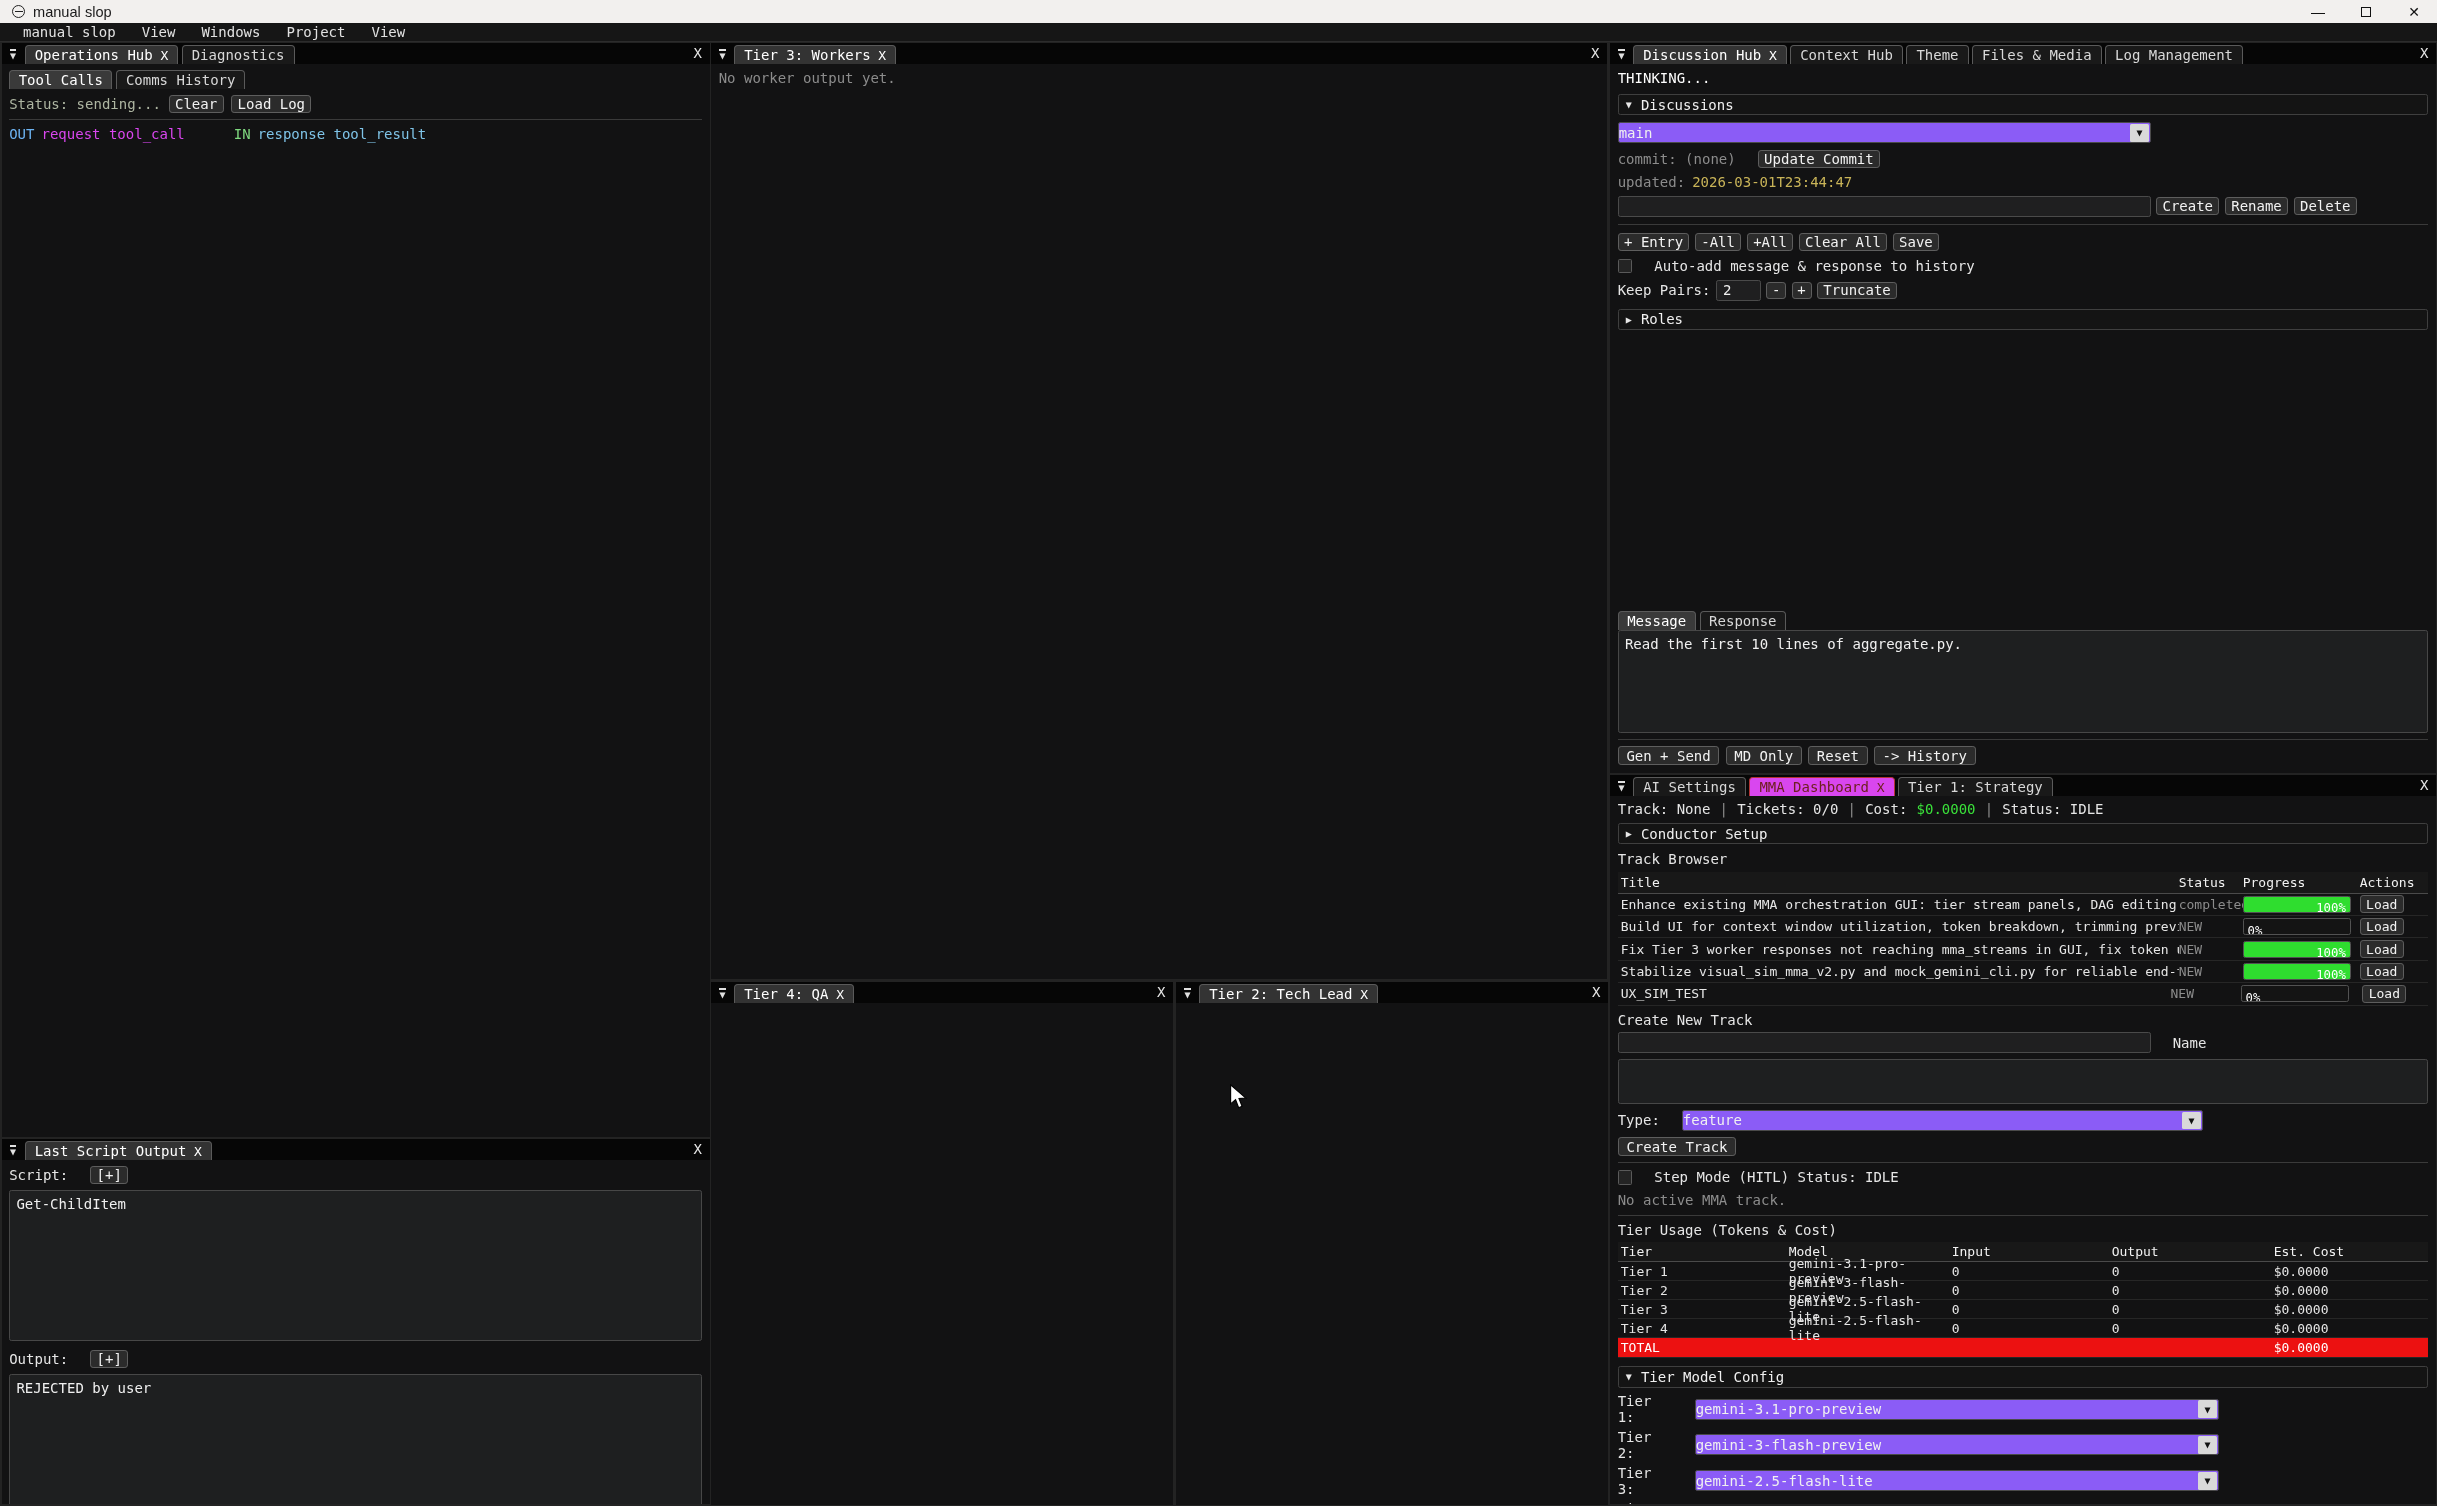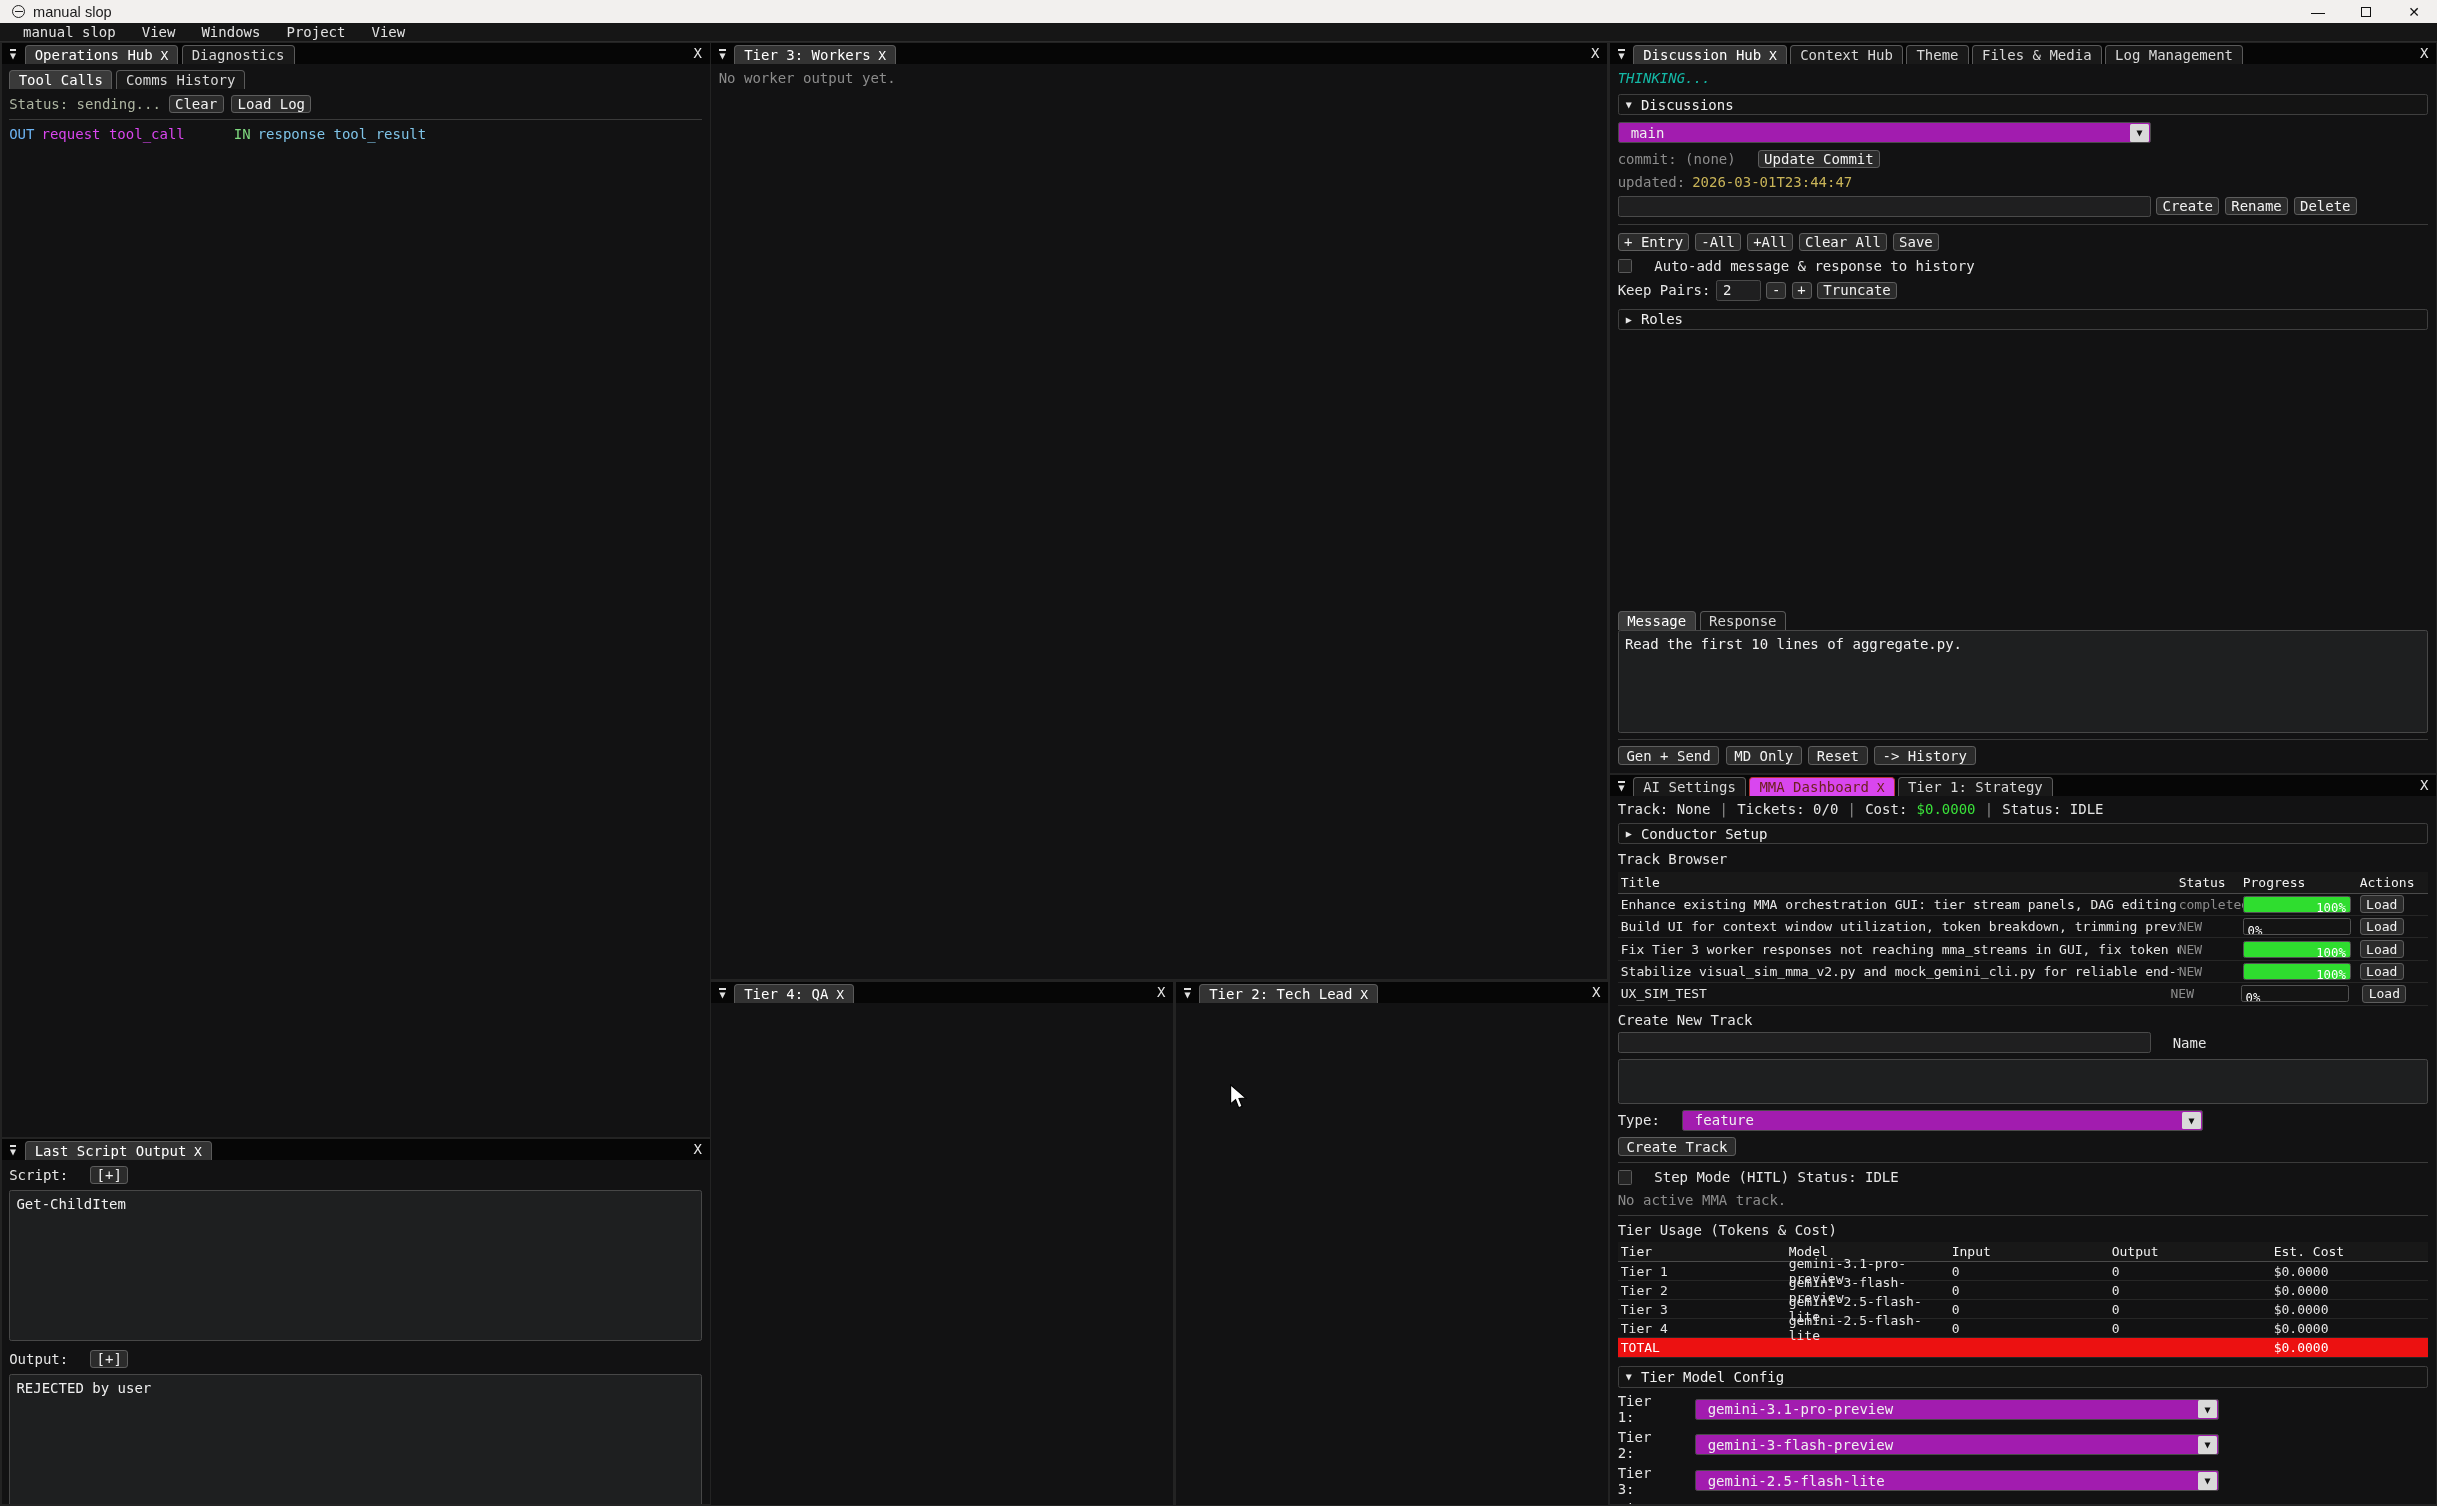--- a/index.html
+++ b/index.html
@@ -79,7 +79,7 @@
   .total-row { background:#ec1111; color:#fff; }
   .green { color:#3ae13a; }
   .gold { color:#c9b458; }
-  .thinking { color:#14b8a6;font-style:italic; }
+  .thinking { color:#ffffff; }
   .statusline { color:#aeb6a2; }
   .out-tag{ color:#6db3f2; } .out-body{ color:#d946ef; }
   .in-tag{ color:#7fd97f; } .in-body{ color:#7fc4e8; }

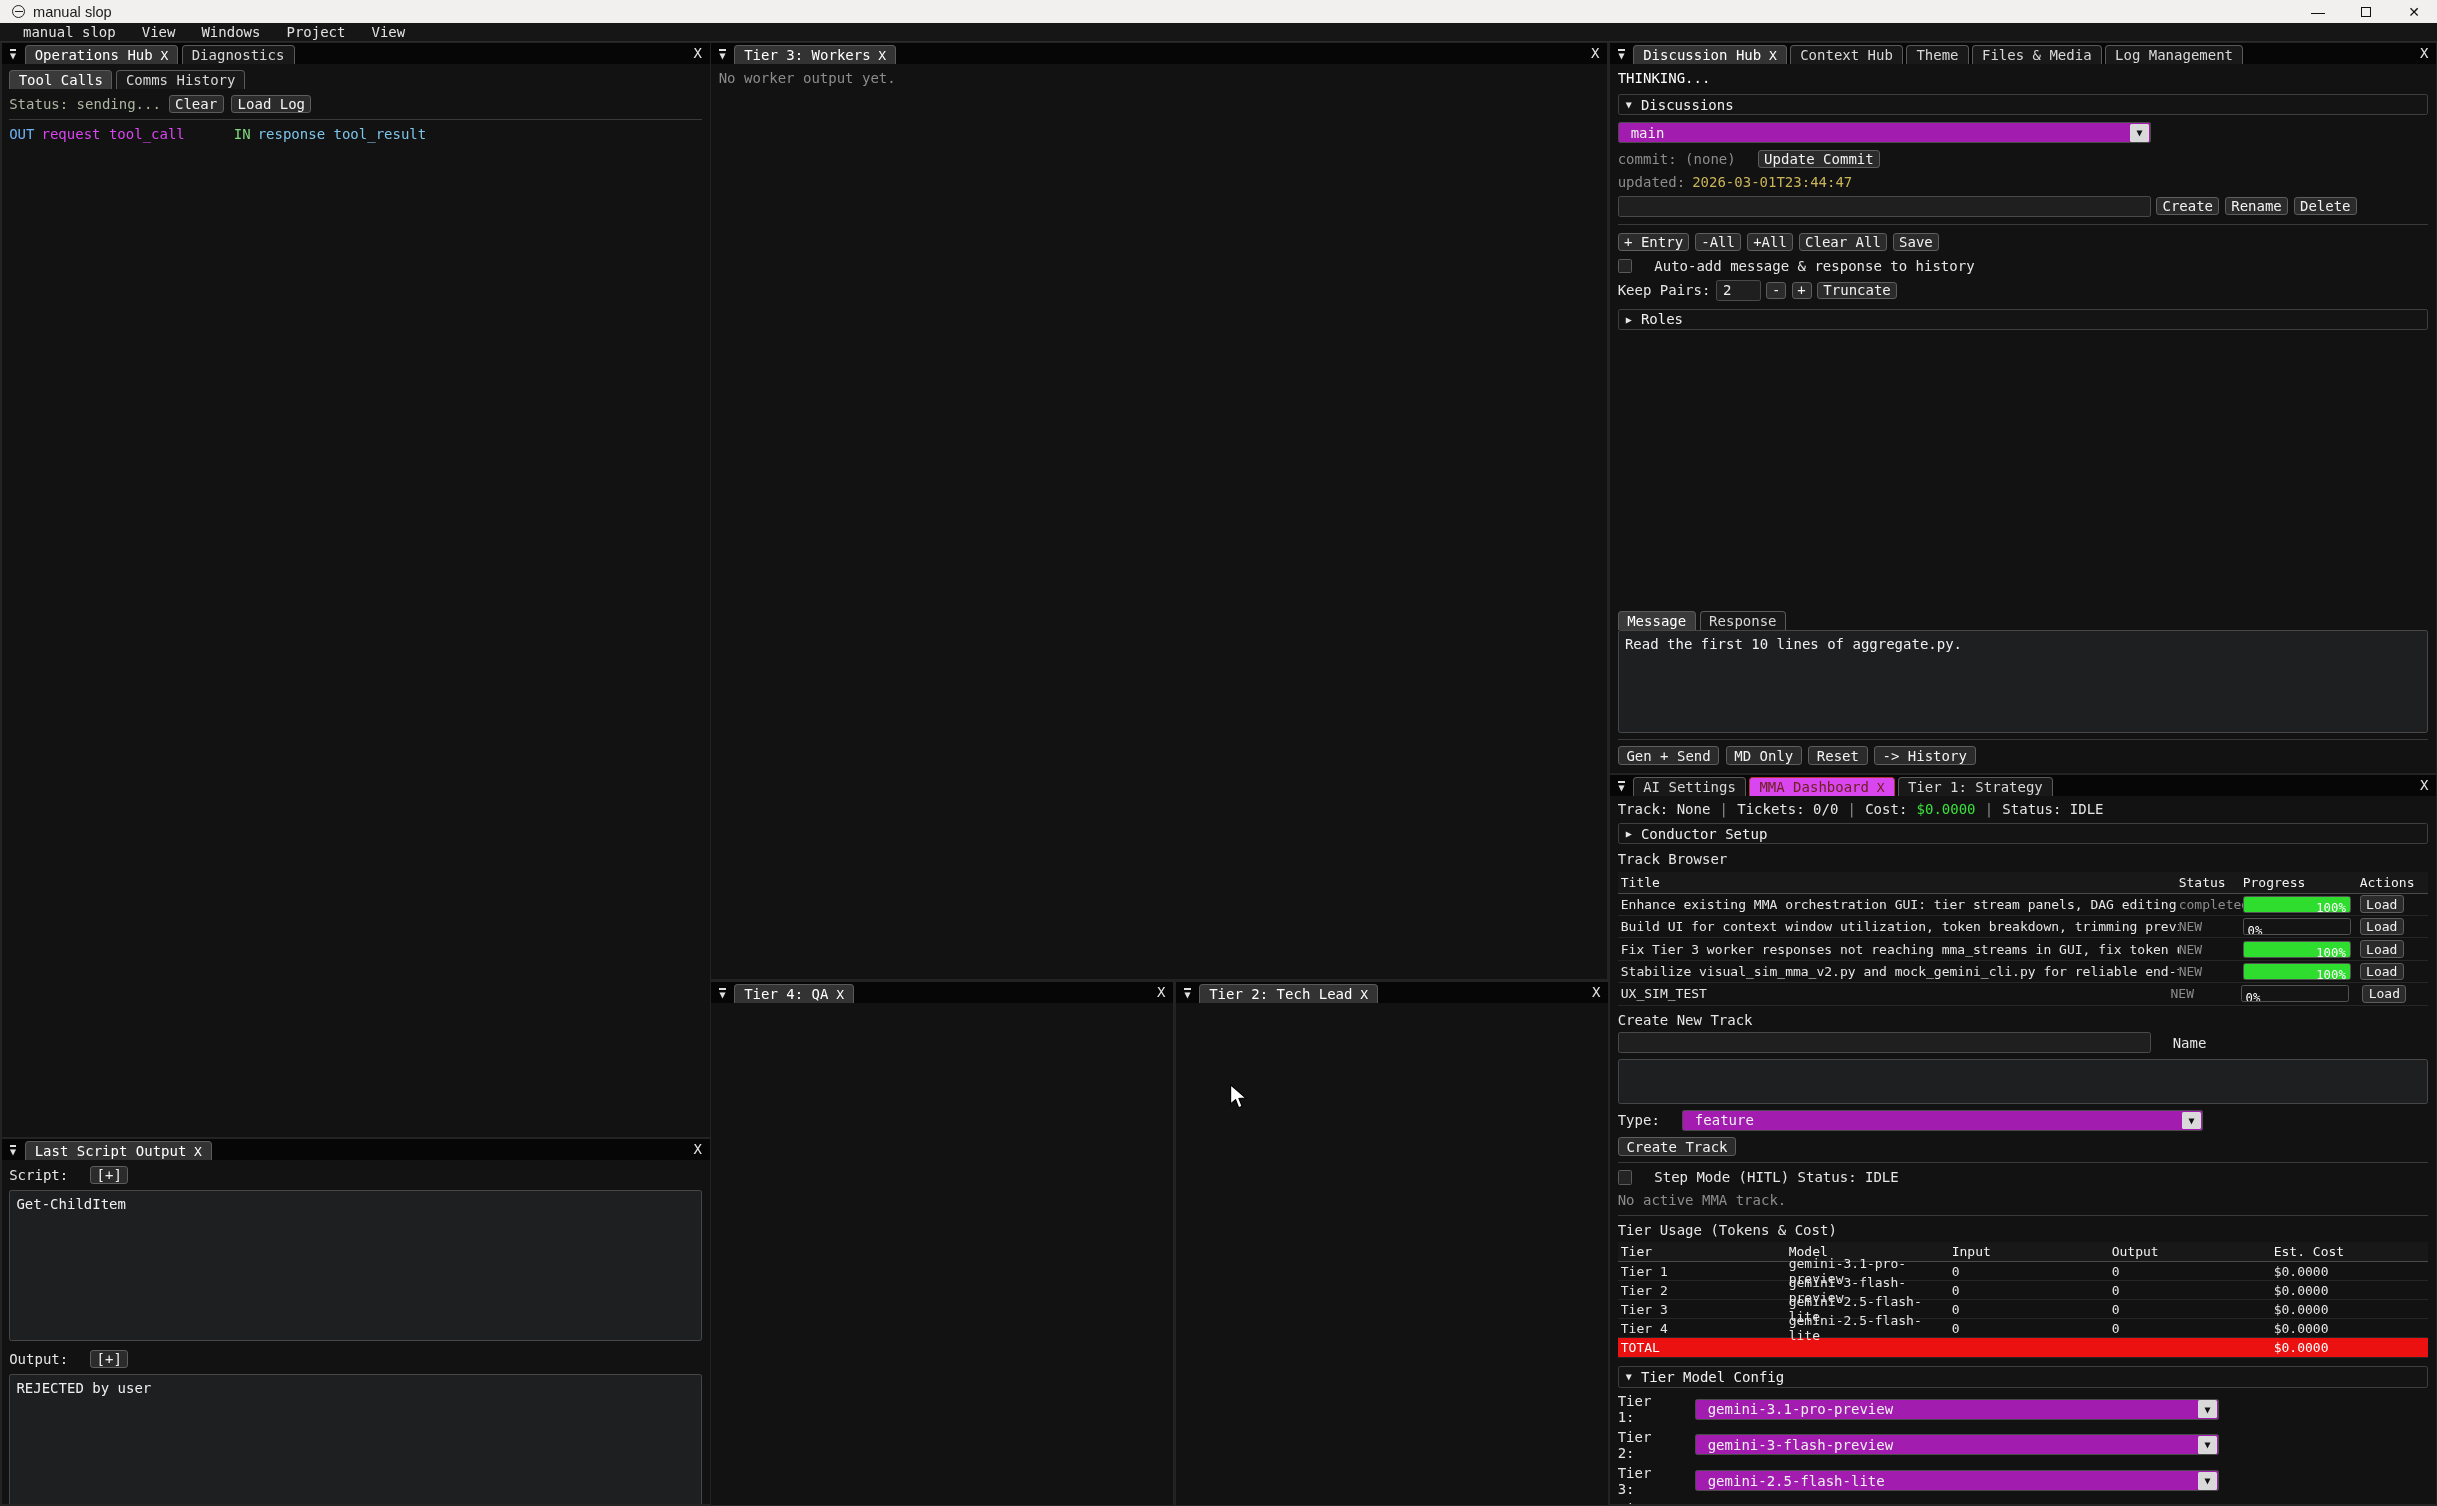--- a/index.html
+++ b/index.html
@@ -54,8 +54,8 @@
   .header-bar { border:0.8px solid #3f3f3f; border-radius:2.3px; background:#141414;
     height:21.6px; display:flex; align-items:center; gap:9.2px; padding:0 7px; color:#f0f0f0; }
   .tri { font-size:10px; color:#e8e8e8; }
-  .combo { background:#a21caf; border:0.8px solid #4a4a4a; border-radius:2.3px;
-    height:21px; display:flex; align-items:center; position:relative; padding:0 12px; color:#f0f0f0; }
+  .combo { background:#8b5cf6; border:0.8px solid #4a4a4a; border-radius:2.3px;
+    height:21px; display:flex; align-items:center; position:relative; padding:0 0; color:#f0f0f0; }
   .combo .arrow { position:absolute; right:0.8px; top:0.8px; bottom:0.8px; width:19px;
     background:#d9d9d9; border-radius:1.5px; display:flex; align-items:center; justify-content:center;
     color:#111; font-size:10px; }

